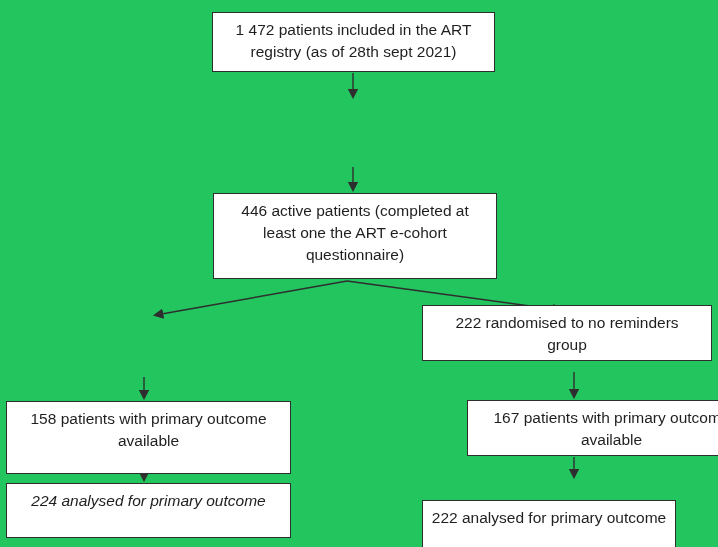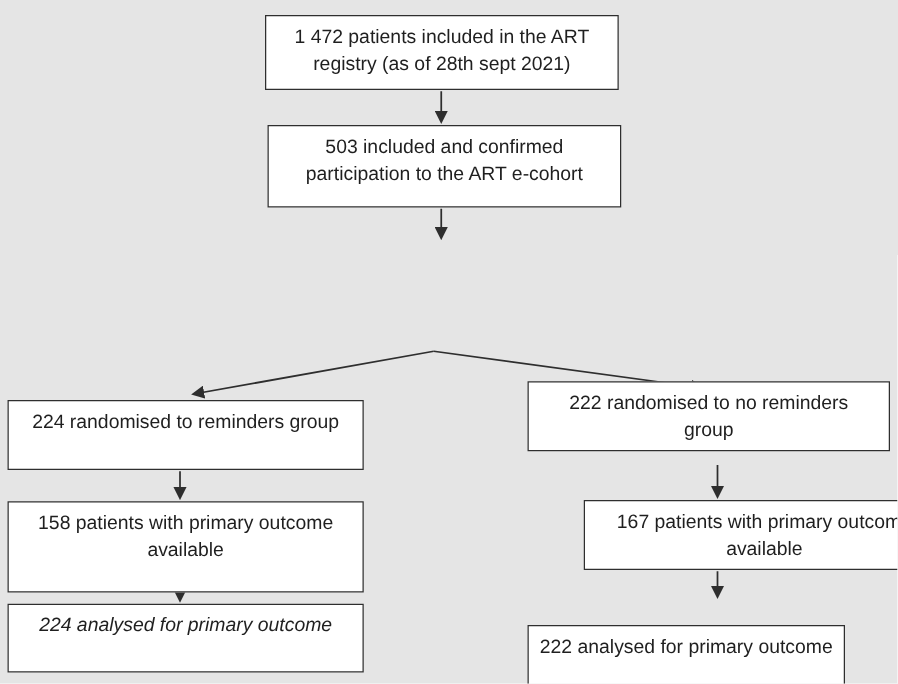--- a/index.html
+++ b/index.html
@@ -11,7 +11,7 @@
     position: relative;
     width: 718px;
     height: 547px;
-    background: #e5e5e5;
+    background: #22c55e;
     font-family: "Liberation Sans", sans-serif;
     color: #1f1f1f;
     overflow: hidden;

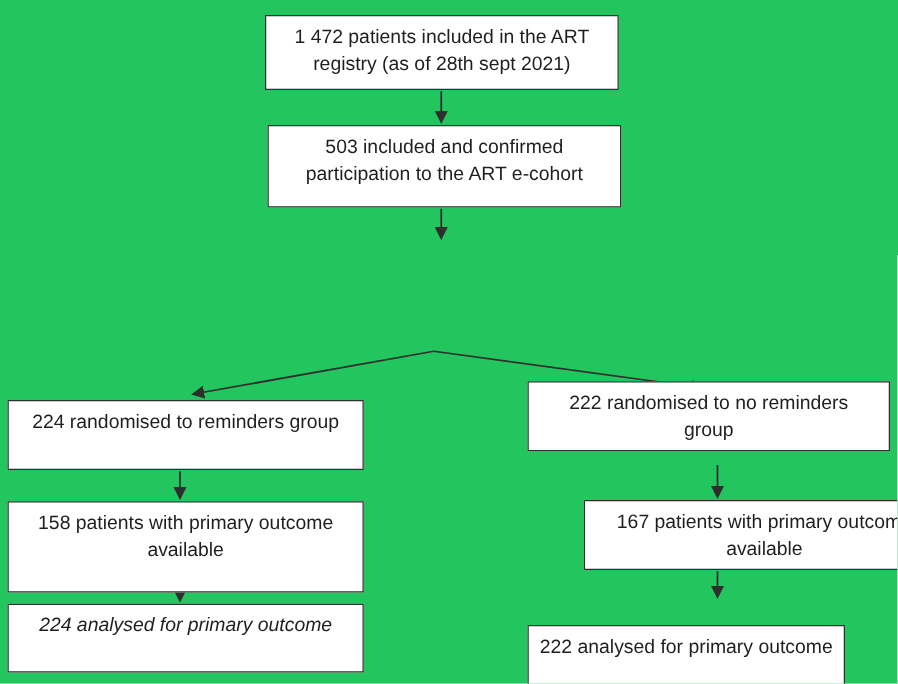--- a/index.html
+++ b/index.html
@@ -72,8 +72,6 @@
   <div class="box b-registry">1 472 patients included in the ART
 registry (as of 28th sept 2021)</div>
 
-  <div class="box b-ecohort">503 included and confirmed
-participation to the ART e-cohort</div>
 
 
   <div class="box b-reminders">224 randomised to reminders group</div>

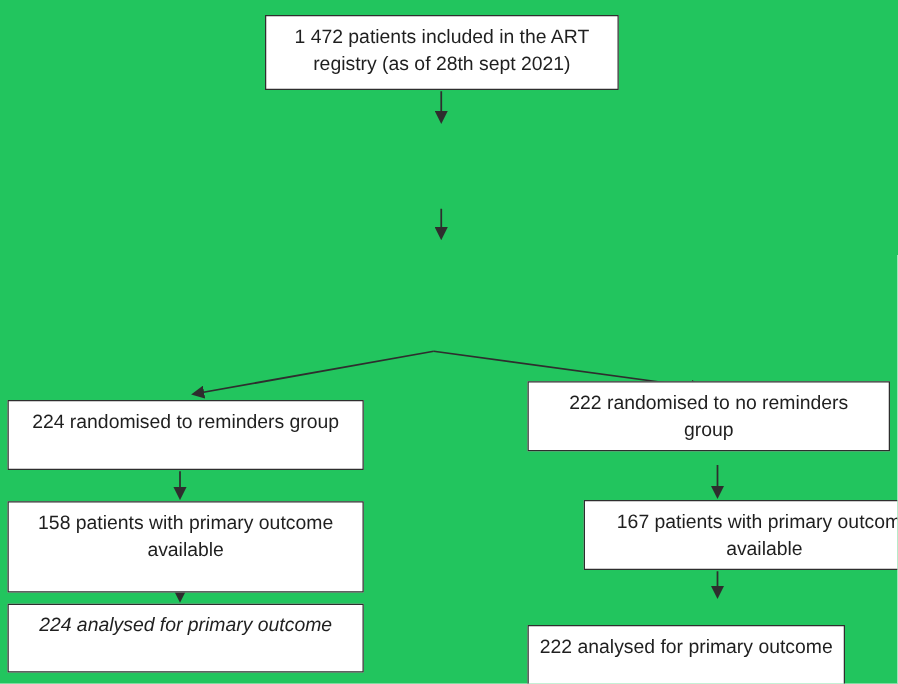--- a/index.html
+++ b/index.html
@@ -73,6 +73,9 @@
 registry (as of 28th sept 2021)</div>
 
 
+  <div class="box b-active">446 active patients (completed at
+least one the ART e-cohort
+questionnaire)</div>
 
   <div class="box b-reminders">224 randomised to reminders group</div>
 

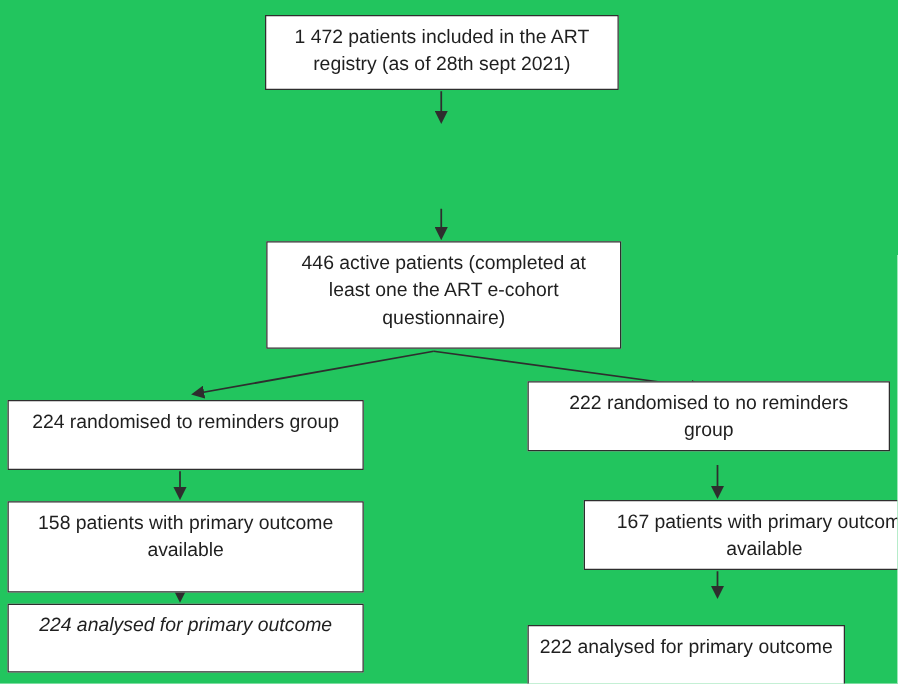--- a/index.html
+++ b/index.html
@@ -77,7 +77,6 @@
 least one the ART e-cohort
 questionnaire)</div>
 
-  <div class="box b-reminders">224 randomised to reminders group</div>
 
   <div class="box b-rem-outcome">158 patients with primary outcome
 available</div>

